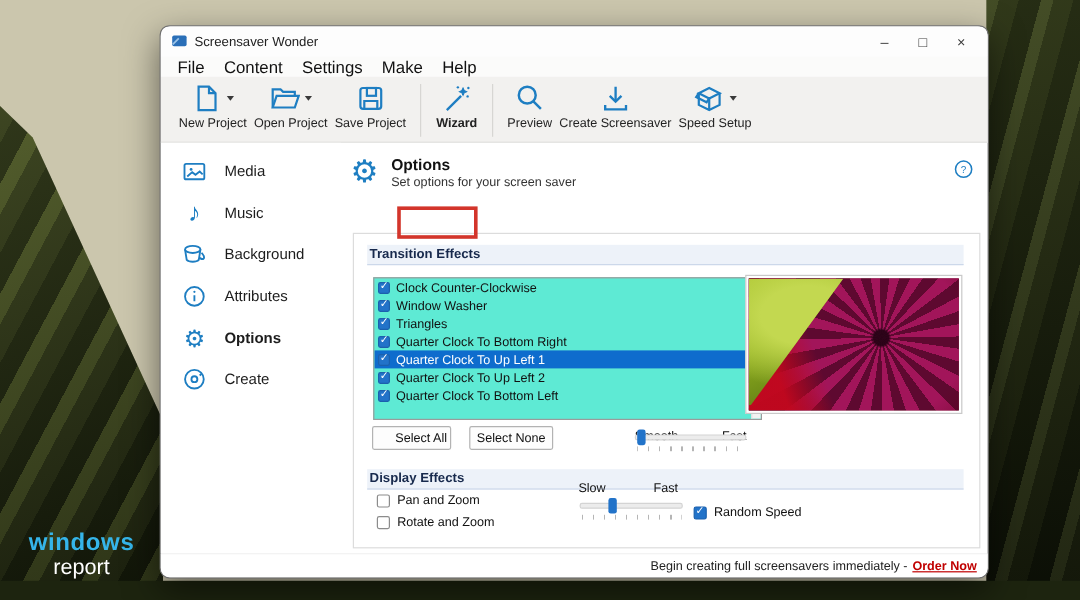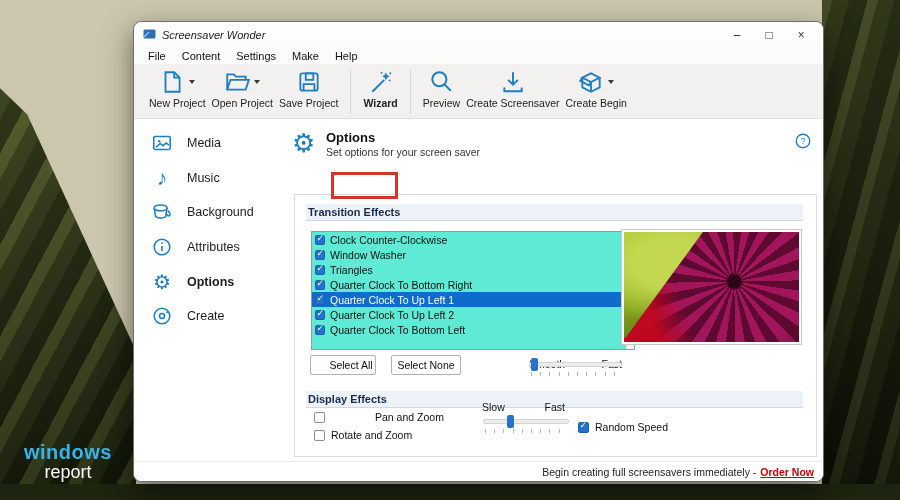--- a/index.html
+++ b/index.html
@@ -25,7 +25,7 @@
     box-shadow:0 10px 28px rgba(0,0,0,.5); font-size:11px; color:#1b1b1b; z-index:3; }
 
   .tbar { position:absolute; left:0; top:0; right:0; height:25px; display:flex; align-items:center;
-    background:#fdfdfd; border-radius:8px 8px 0 0; padding-left:9px;font-style:italic; }
+    background:#fdfdfd; border-radius:8px 8px 0 0; padding-left:9px; }
   .tbar .title { margin-left:6px; font-size:11px; color:#222; }
   .controls { position:absolute; right:6px; top:0; height:25px; display:flex; }
   .ctl { width:32px; height:25px; display:flex; align-items:center; justify-content:center;

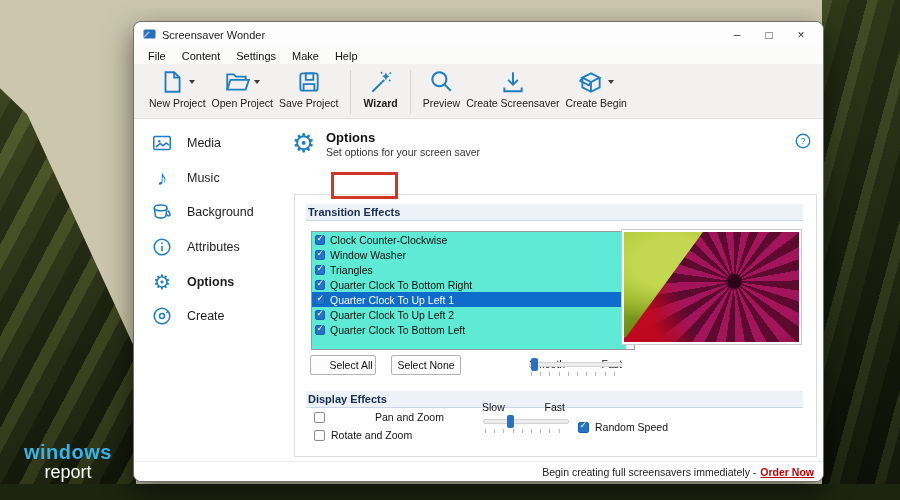--- a/index.html
+++ b/index.html
@@ -33,7 +33,7 @@
 
   .menubar { position:absolute; left:0; top:25px; right:0; height:17px; display:flex;
     align-items:center; background:#fbfbfa; padding-left:6px; }
-  .menu-item { padding:0 8px; font-size:11px; color:#111; }
+  .menu-item { padding:0 8px; font-size:14px; color:#111; }
 
   .toolbar { position:absolute; left:0; top:42px; right:0; height:55px; background:#f2f1ef;
     border-bottom:1px solid #e2e1df; display:flex; align-items:flex-start; padding:4px 0 0 12px; }

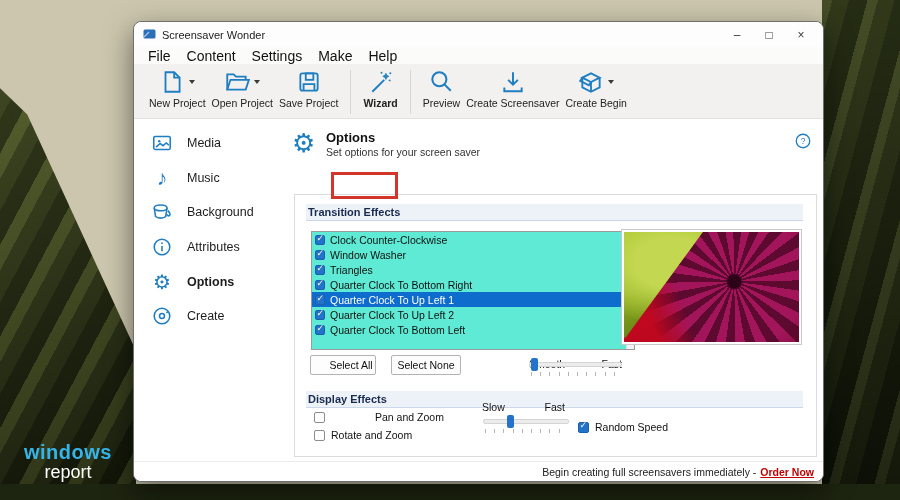--- a/index.html
+++ b/index.html
@@ -254,7 +254,7 @@
         </span>
         <span class="caret"></span>
       </div>
-      <span class="lbl">Create Begin</span>
+      <span class="lbl">Speed Setup</span>
     </div>
   </div>
 

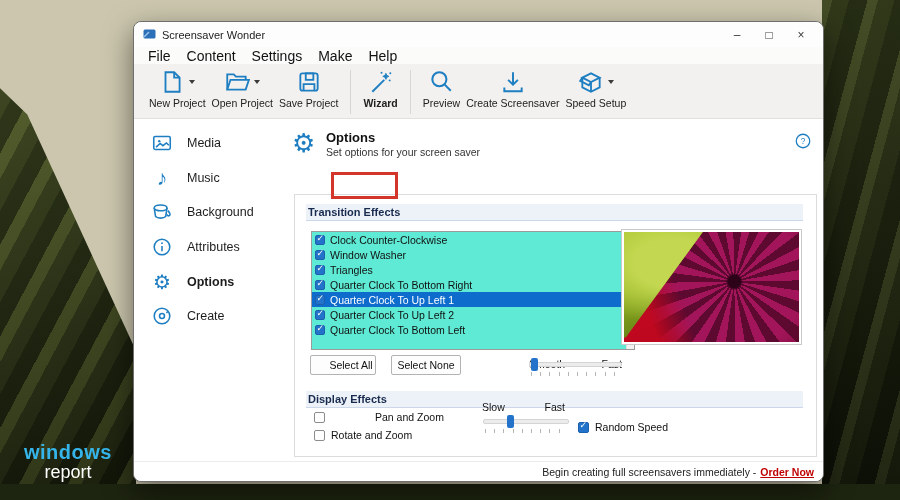--- a/index.html
+++ b/index.html
@@ -116,7 +116,7 @@
 
   .cbrow { position:absolute; display:flex; align-items:center; font-size:10.5px; color:#111; }
   .cbrow .cb { margin-right:6px; }
-  .pan { left:19px; top:216px;gap:44px; } .rot { left:19px; top:234px; }
+  .pan { left:19px; top:216px; } .rot { left:19px; top:234px; }
   .sl2-labels { left:187px; top:206px; width:83px; }
   .sl2-track { left:188px; top:224px; width:86px; }
   .sl2-thumb { left:212px; top:220px; }

